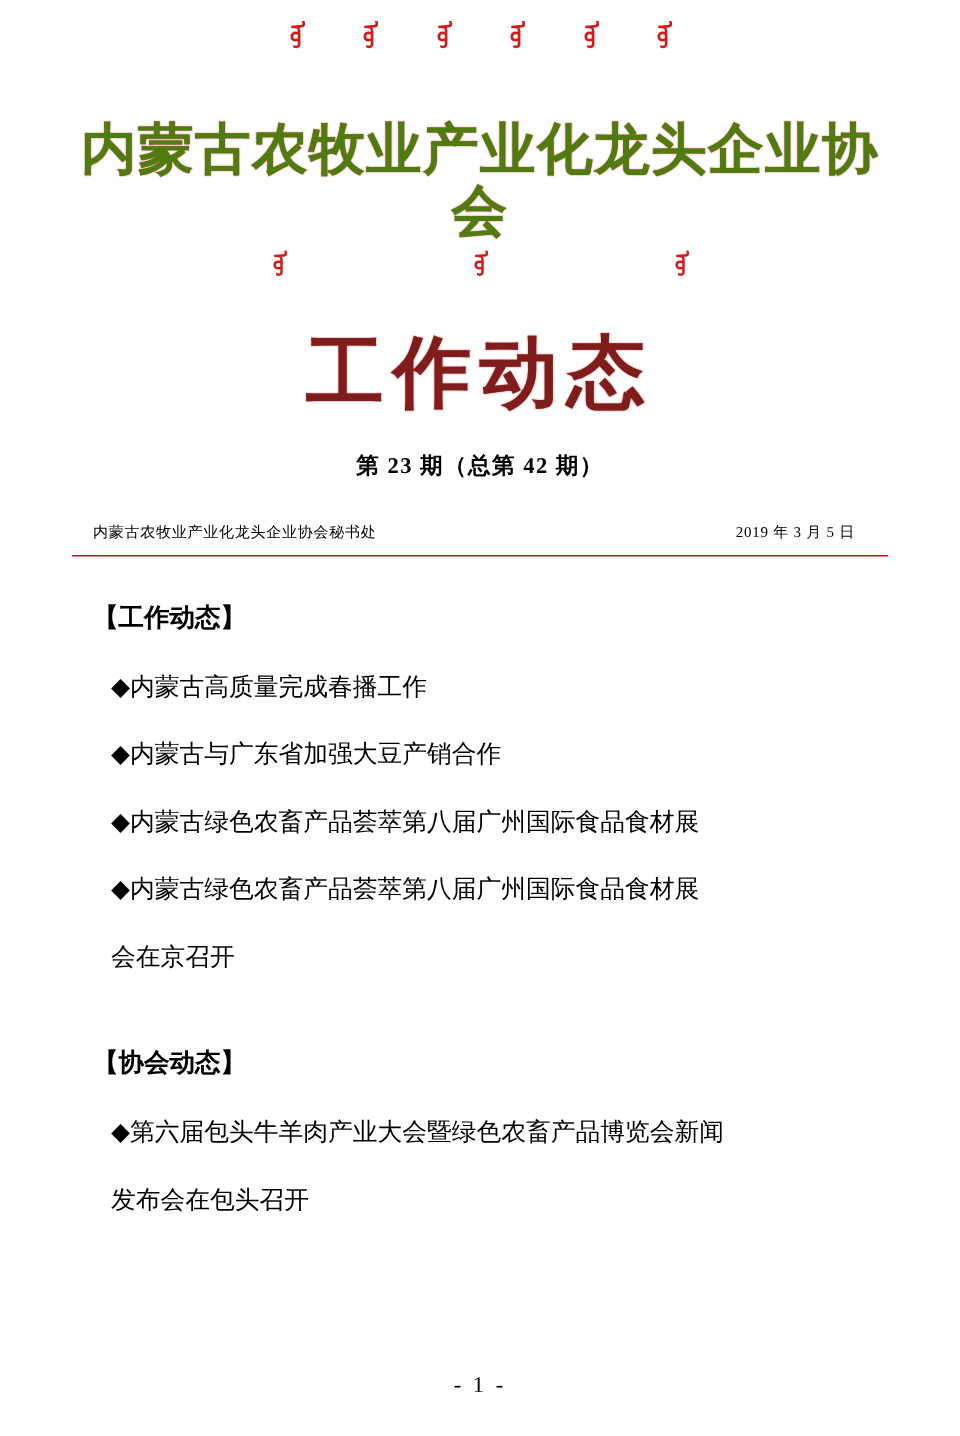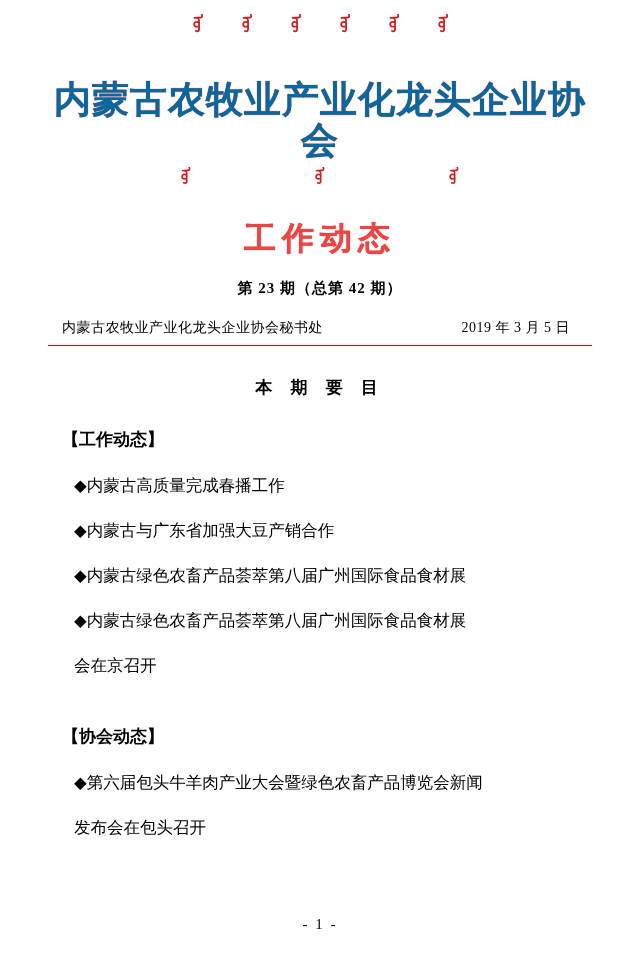--- a/index.html
+++ b/index.html
@@ -58,7 +58,7 @@
   
   .title-main {
     text-align: center;
-    color: #0369a1;
+    color: #4d7c0f;
     font-family: "DejaVu Sans", sans-serif;
     font-weight: bold;
     font-size: 37px;

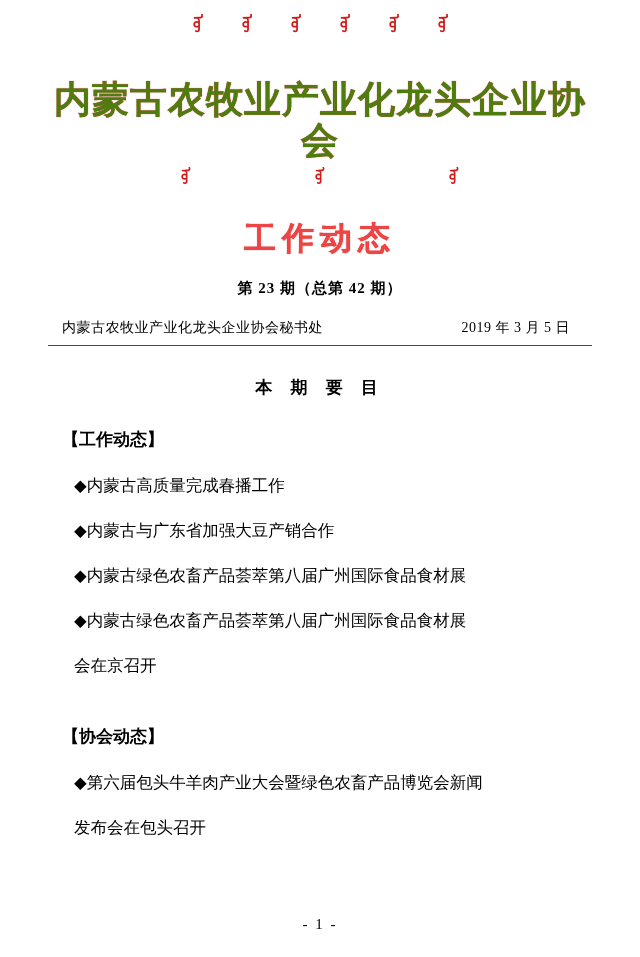--- a/index.html
+++ b/index.html
@@ -69,10 +69,10 @@
   }
   .title-sub {
     text-align: center;
-    color: #ef4444;
+    color: #7f1d1d;
     font-family: Liberation Serif, serif;
     font-weight: bold;
-    font-size: 32px;
+    font-size: 52px;
     letter-spacing: 6px;
     line-height: 1.1;
     margin-top: 2px;

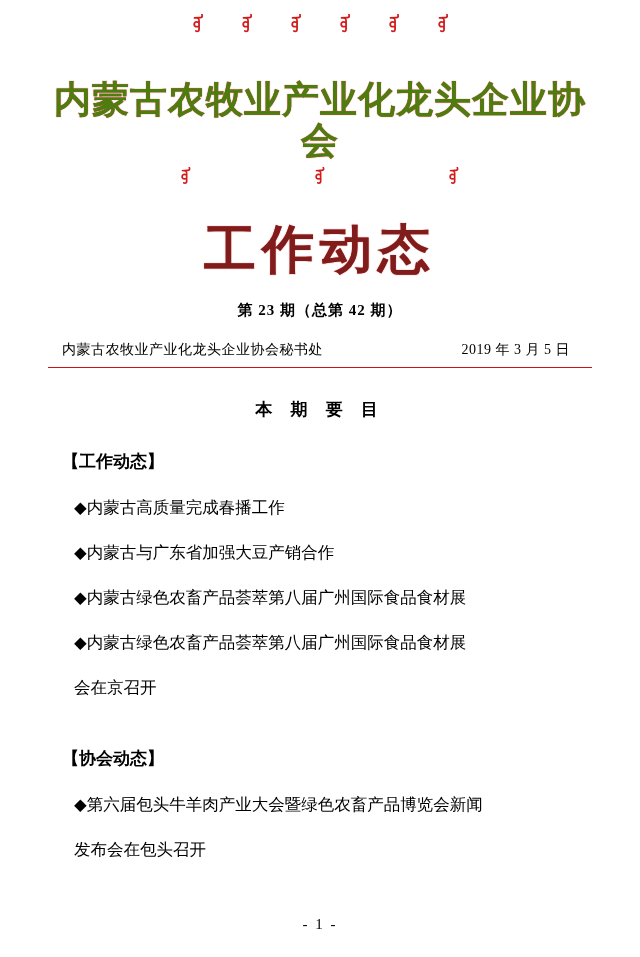--- a/index.html
+++ b/index.html
@@ -93,9 +93,9 @@
     display: flex;
     justify-content: space-between;
     align-items: baseline;
-    margin-top: 21px;
+    margin-top: 28px;
     padding: 0 12px 0 14px;
-    font-size: 14px;
+    font-size: 10px;
   }
   .masthead-left { letter-spacing: 0.5px; }
   .masthead-right { letter-spacing: 0.5px; padding-right: 10px; }

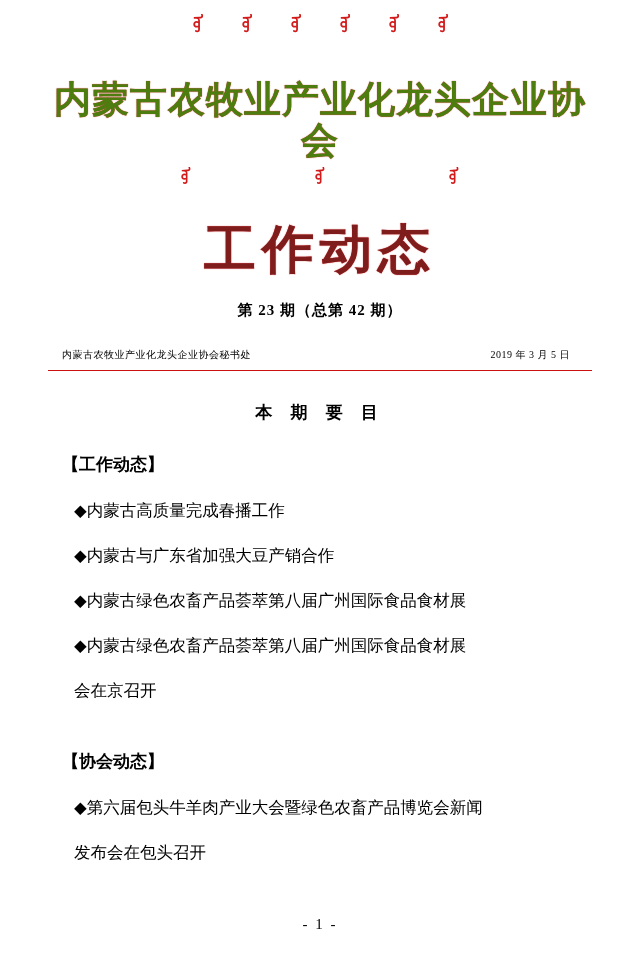--- a/index.html
+++ b/index.html
@@ -177,7 +177,6 @@
 
   <hr class="rule">
 
-  <div class="section-title">本 期 要 目</div>
 
   <div class="content">
 

